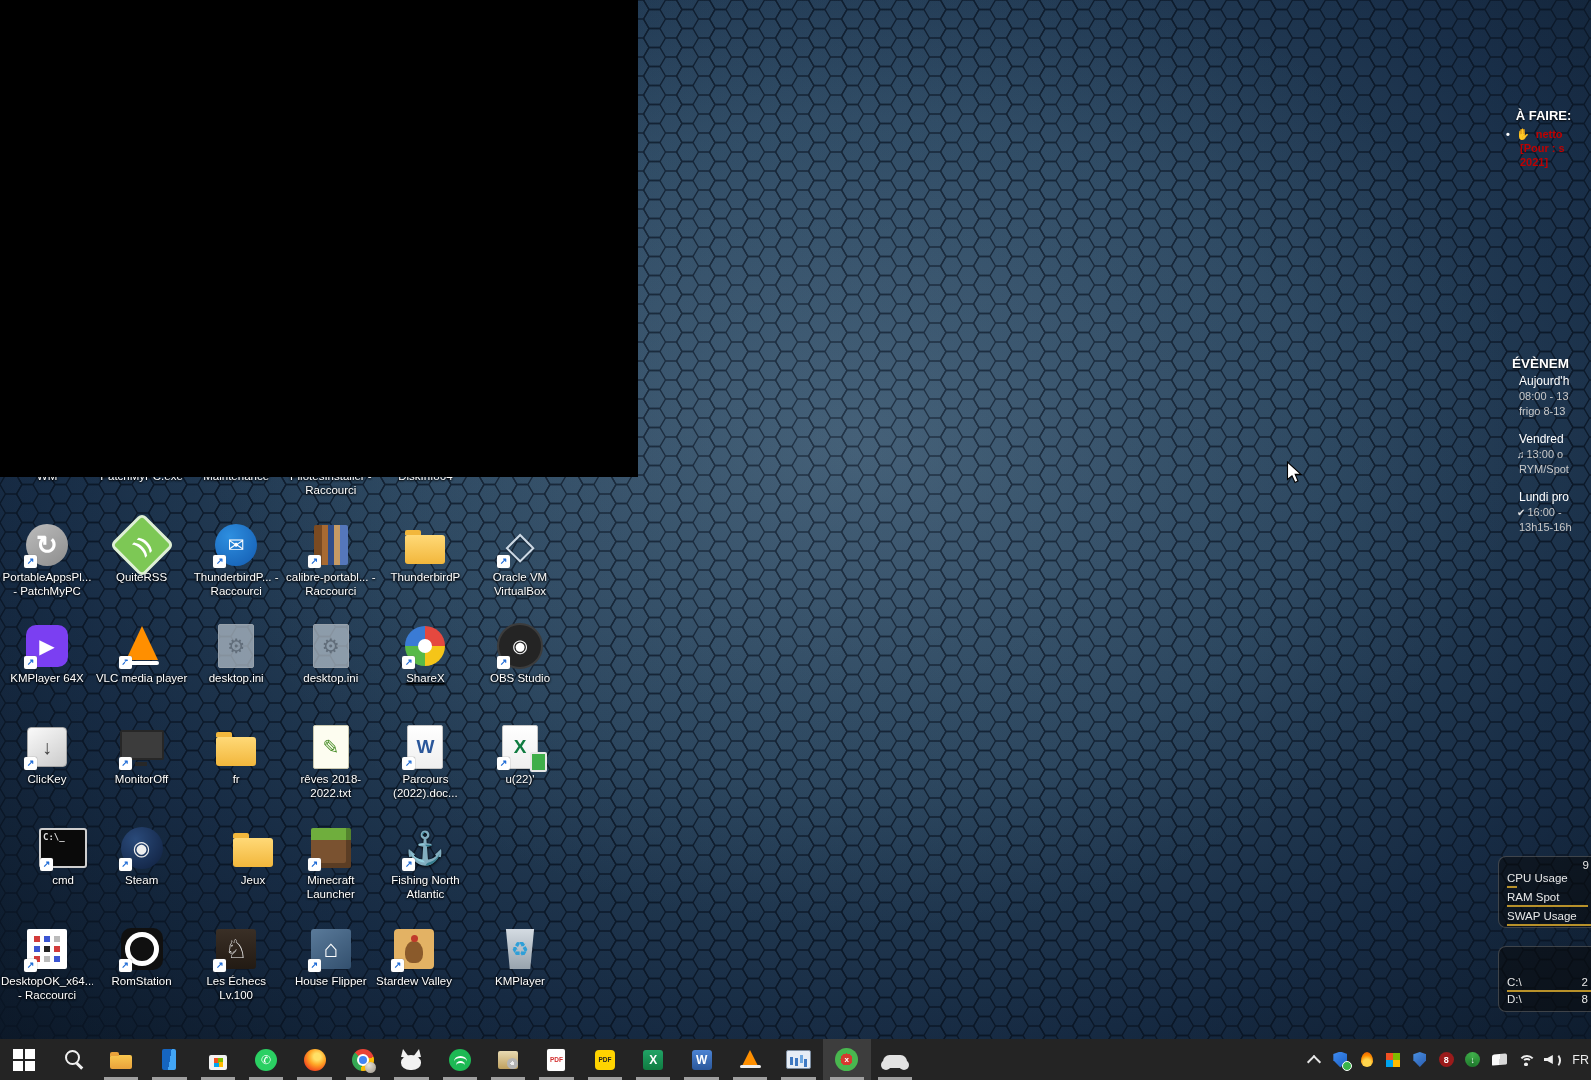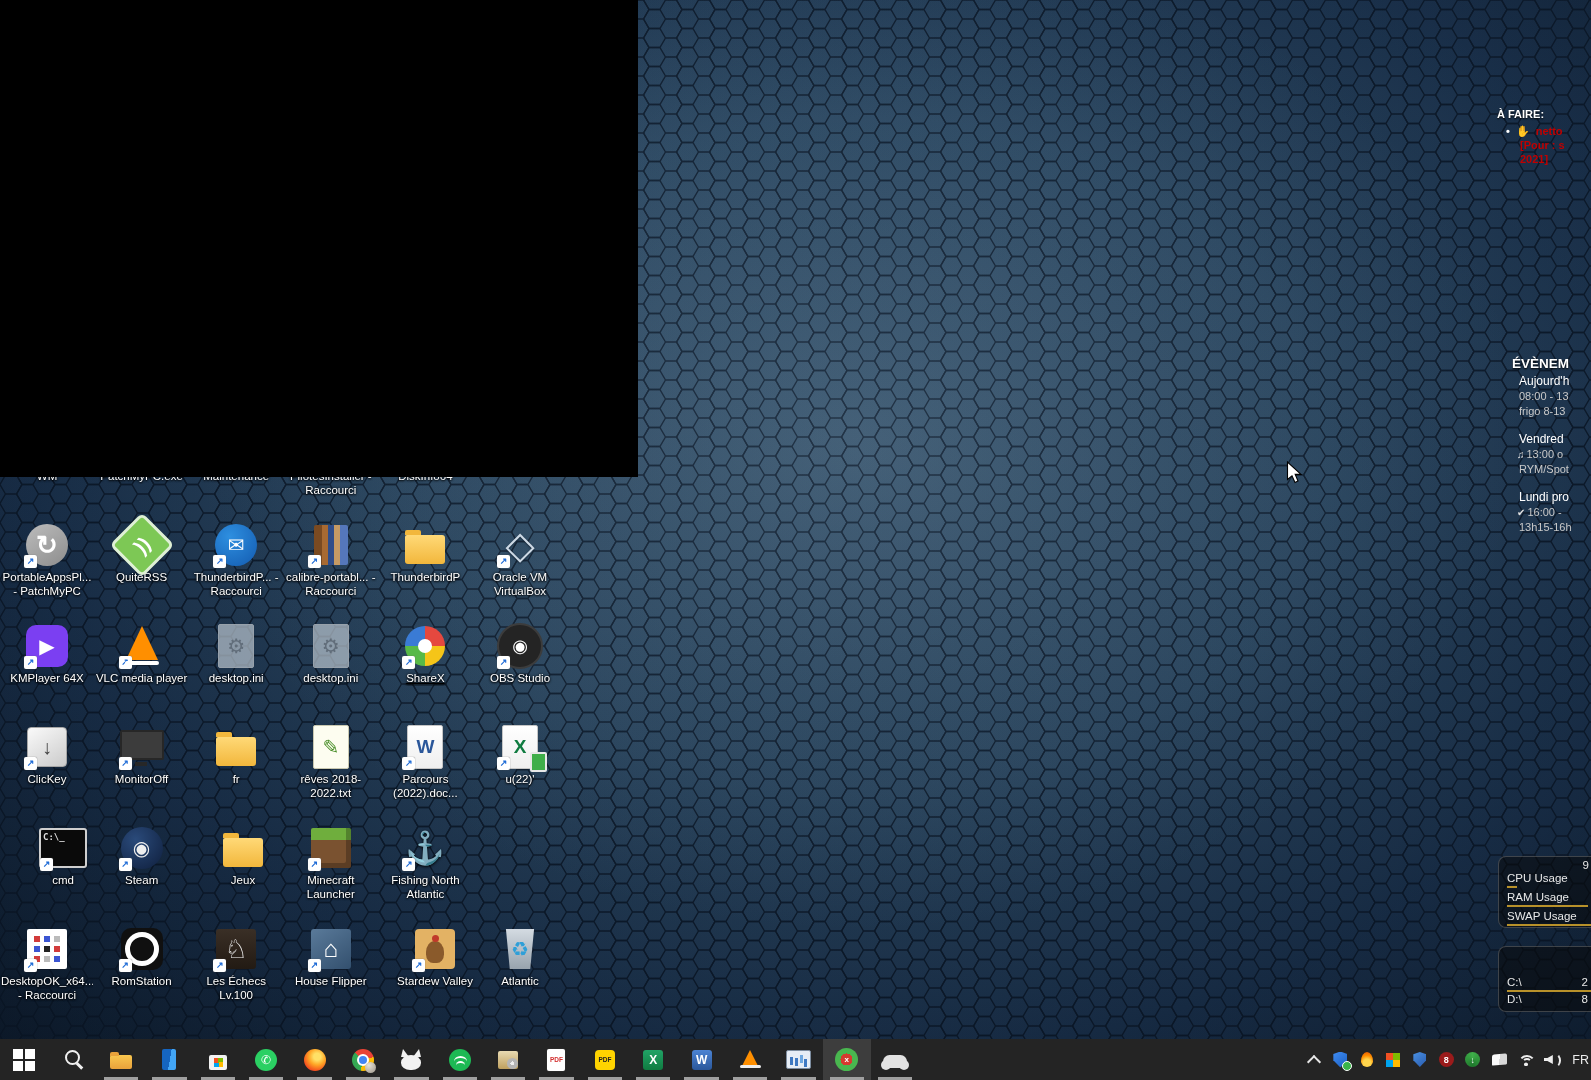--- a/index.html
+++ b/index.html
@@ -89,7 +89,7 @@
 
   
   .w-todo{position:absolute;left:1497px;top:108px;width:94px;z-index:2;overflow:hidden;color:#fff;}
-  .w-todo .wtitle{font-size:11px;font-weight:bold;text-align:left;padding-right:1px;text-shadow:0 1px 2px #000;}
+  .w-todo .wtitle{font-size:13px;font-weight:bold;text-align:center;padding-right:1px;text-shadow:0 1px 2px #000;}
   .w-todo .titem{margin-top:5px;padding-left:9px;white-space:nowrap;font-size:11px;font-weight:bold;color:#c00000;}
   .w-todo .bullet{color:#fff;margin-right:3px;}
   .w-todo .hand{color:#fff;margin-right:3px;font-weight:normal;}

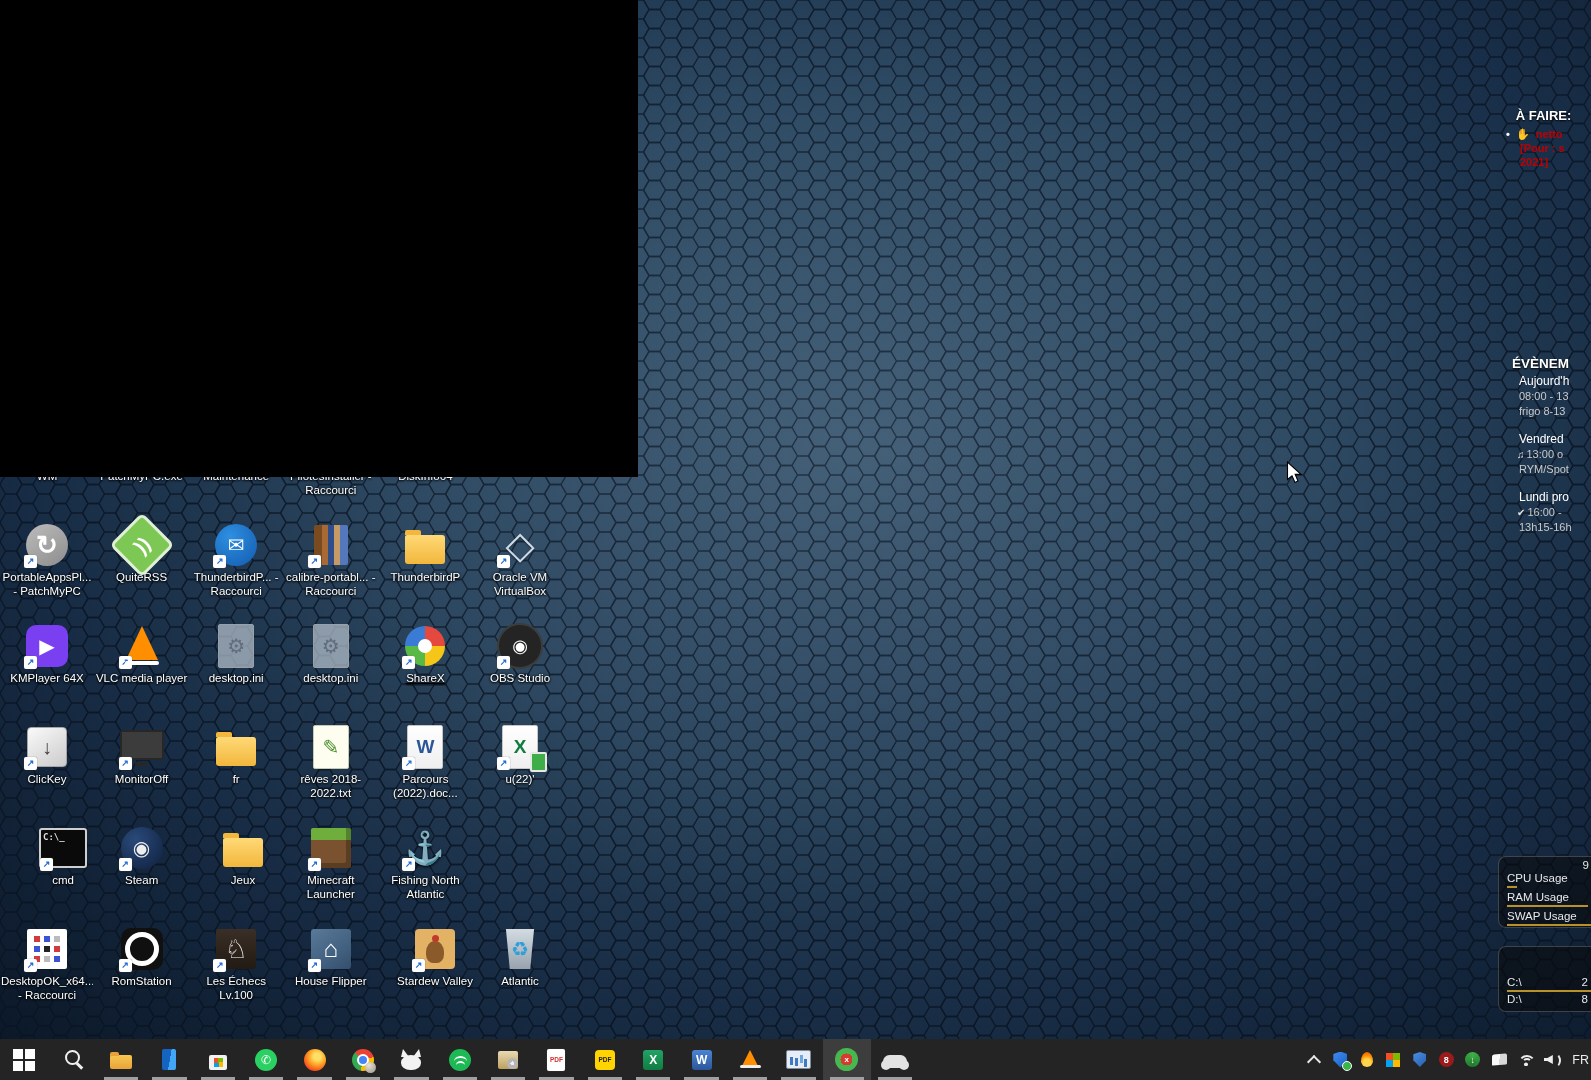--- a/index.html
+++ b/index.html
@@ -447,7 +447,7 @@
         <div class="dlabel">Steam</div>
       </div>
 
-      <div class="dicon t-folder" style="left: 197px; top: 824px;">
+      <div class="dicon t-folder" style="left: 207px; top: 824px;">
         <div class="tile">
           <span class="gchar"></span>
 

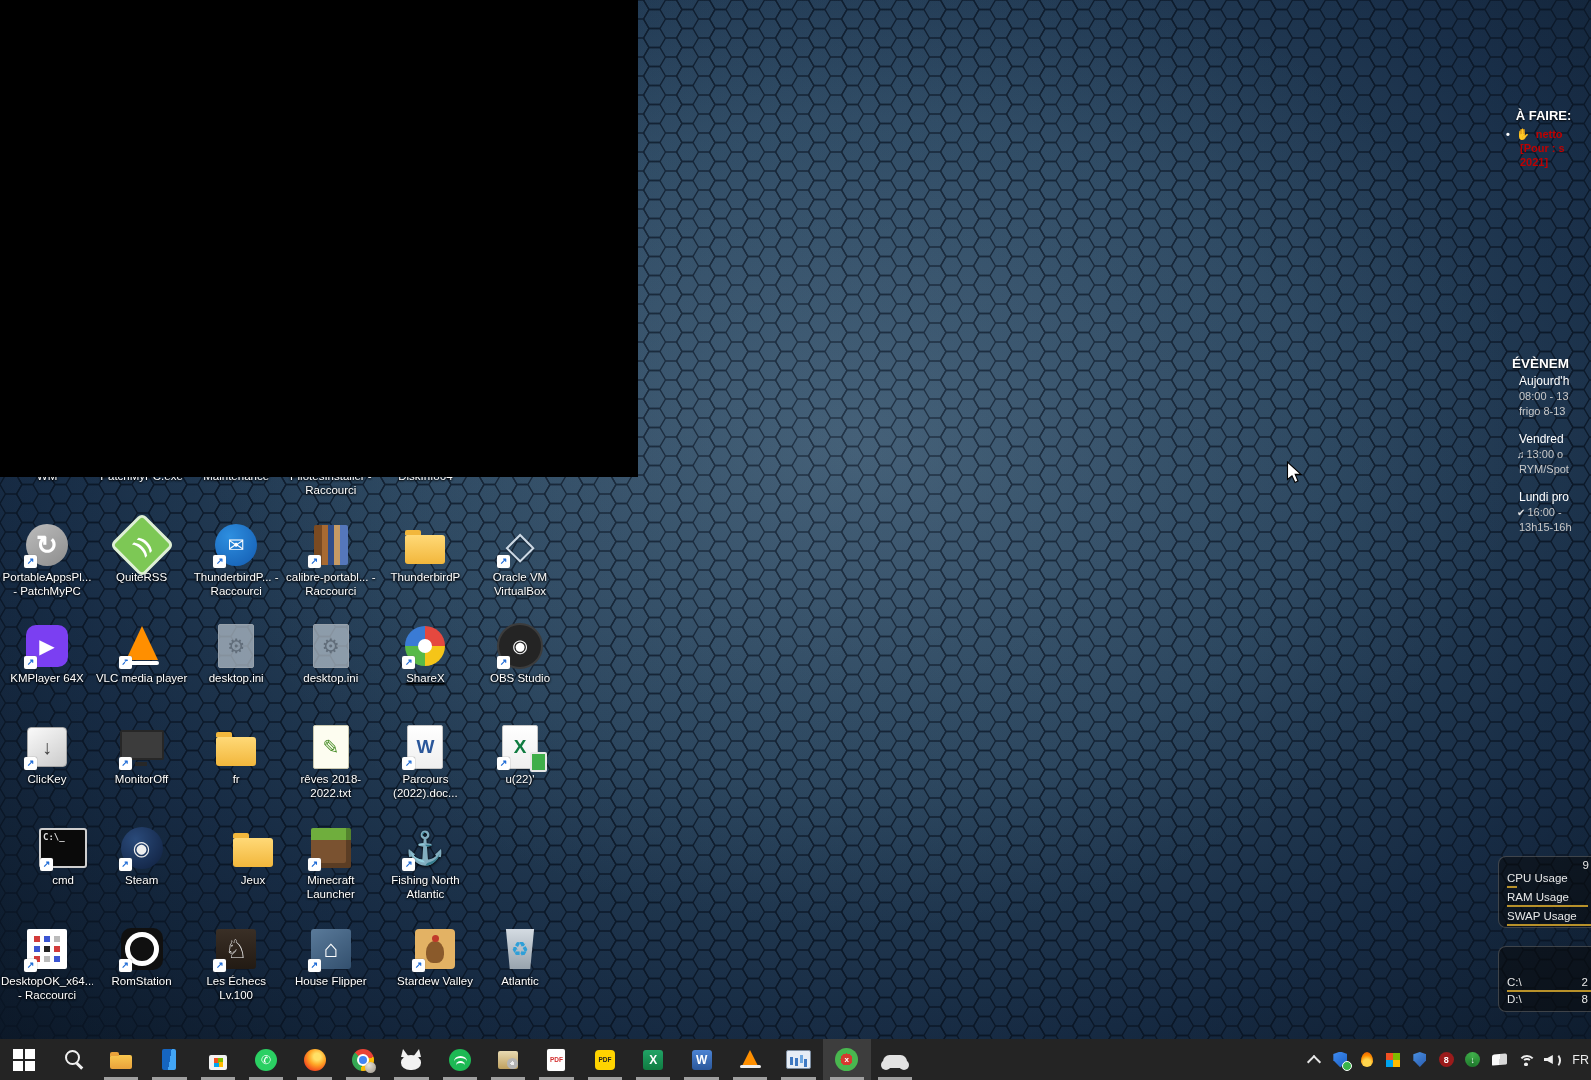--- a/index.html
+++ b/index.html
@@ -592,7 +592,7 @@
         </div>
 
         <div class="meter">
-          <div class="mlabel">RAM Usage</div>
+          <div class="mlabel">RAM Spot</div>
           <div class="mbar" style="width: 96%;"></div>
         </div>
 

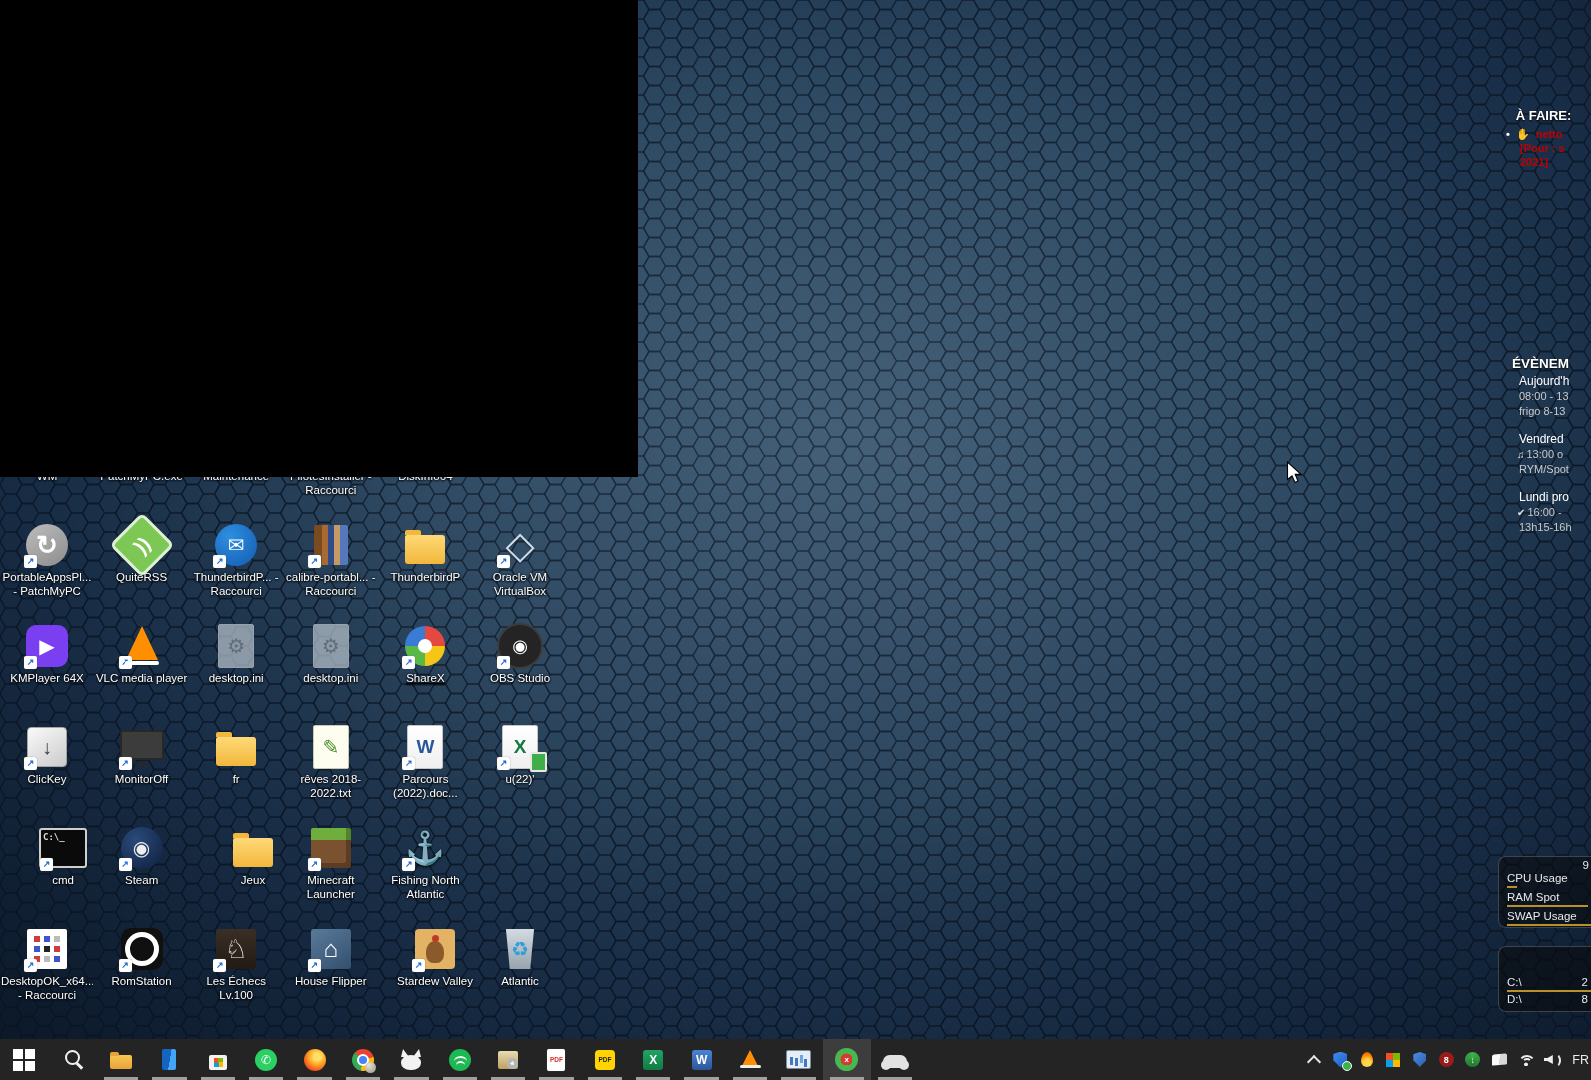--- a/index.html
+++ b/index.html
@@ -509,7 +509,7 @@
         <div class="dlabel">House Flipper</div>
       </div>
 
-      <div class="dicon t-sdv" style="left: 389px; top: 925px;">
+      <div class="dicon t-sdv" style="left: 368px; top: 925px;">
         <div class="tile">
           <span class="gchar"></span>
           <span class="sc"></span>

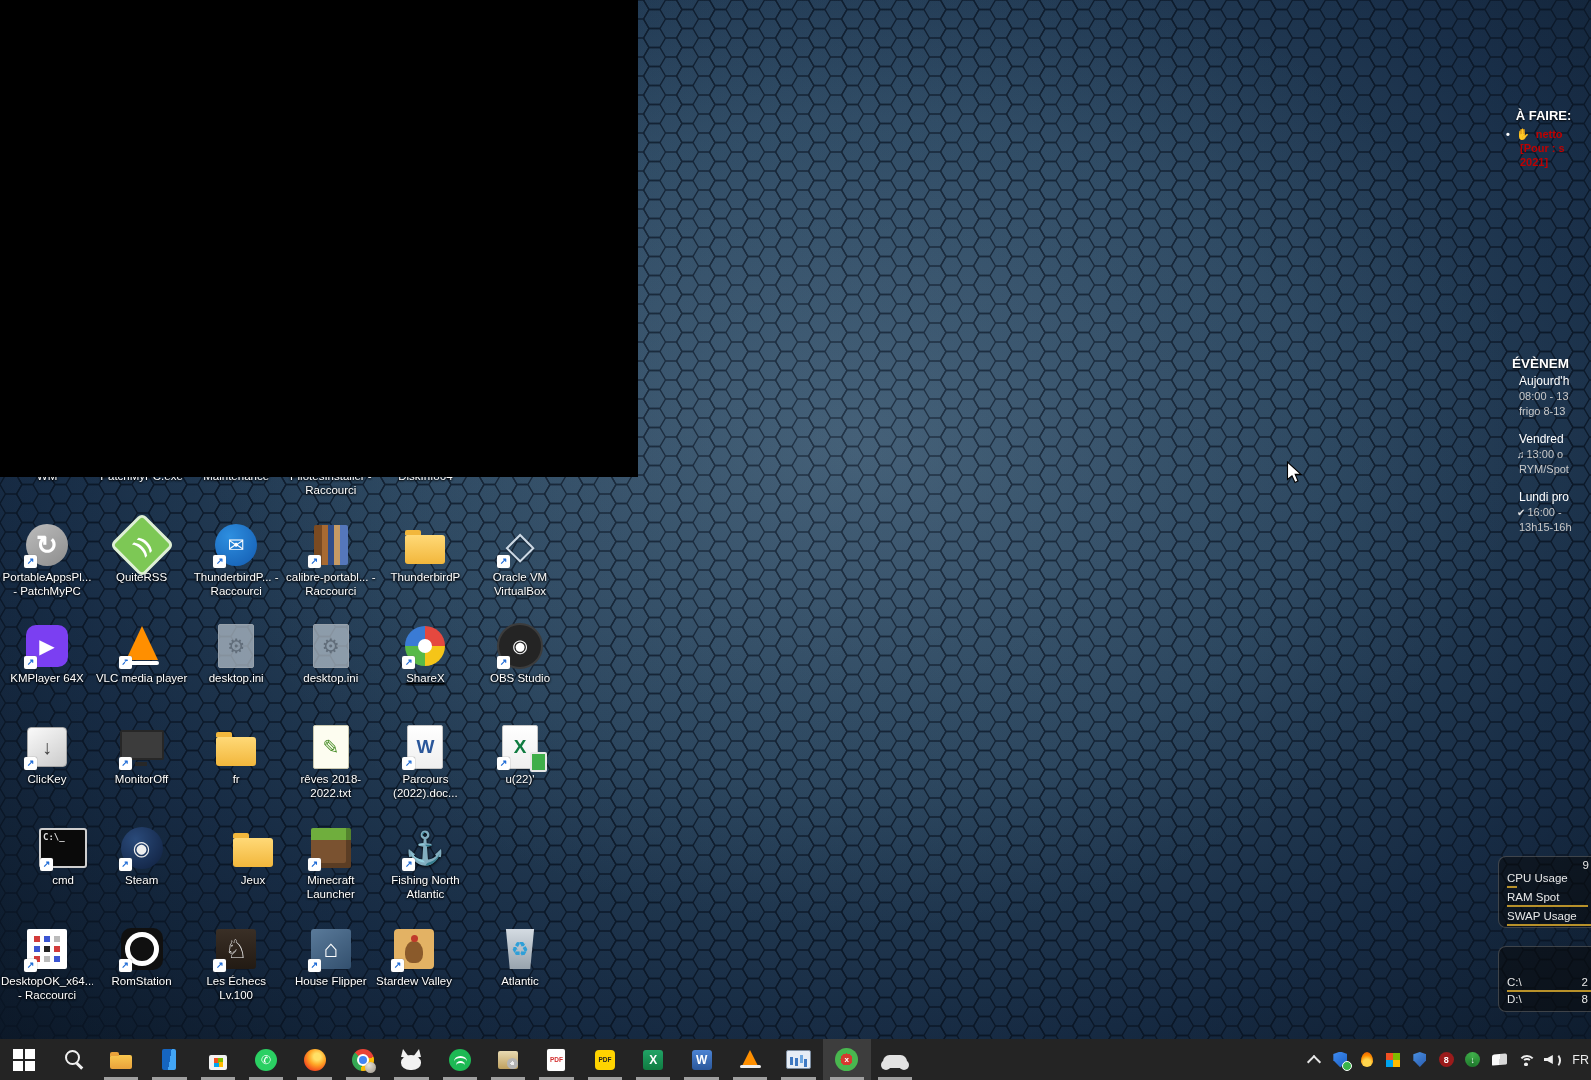--- a/index.html
+++ b/index.html
@@ -523,7 +523,7 @@
           <span class="gchar">♻</span>
 
         </div>
-        <div class="dlabel">Atlantic</div>
+        <div class="dlabel">KMPlayer</div>
       </div>
     </div>
 

